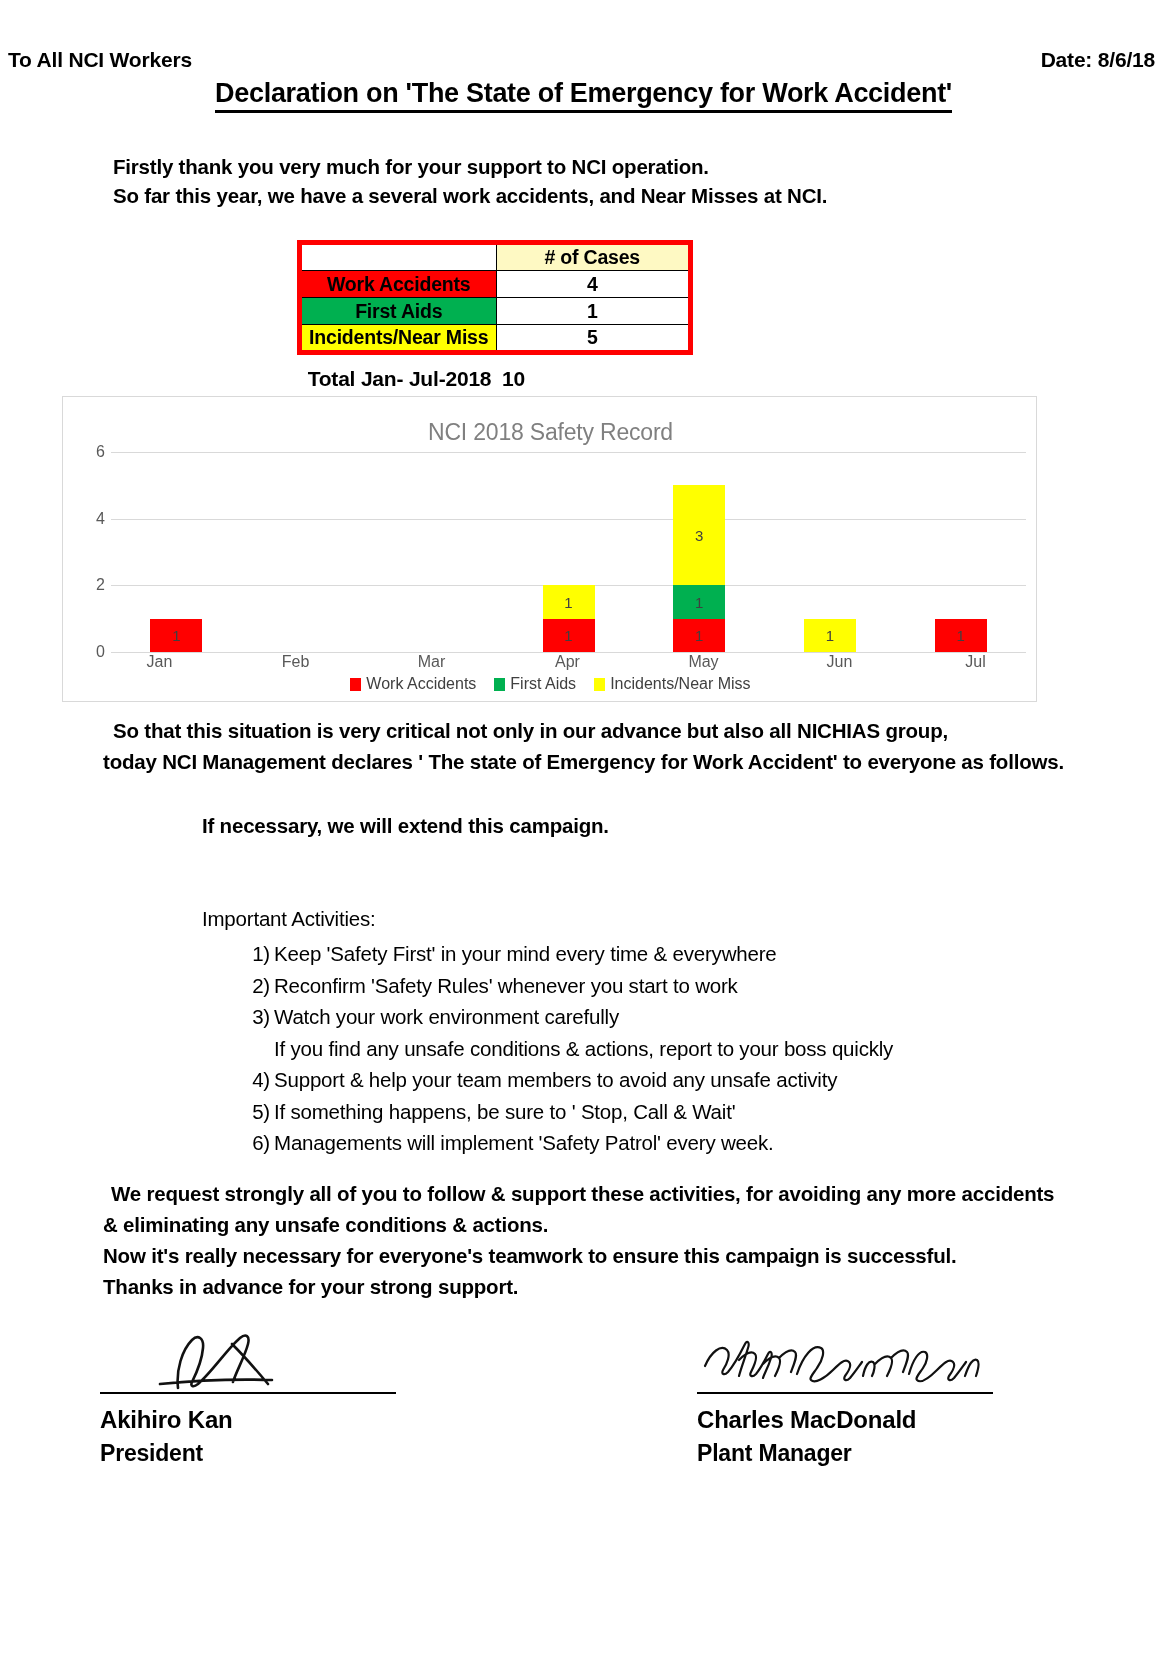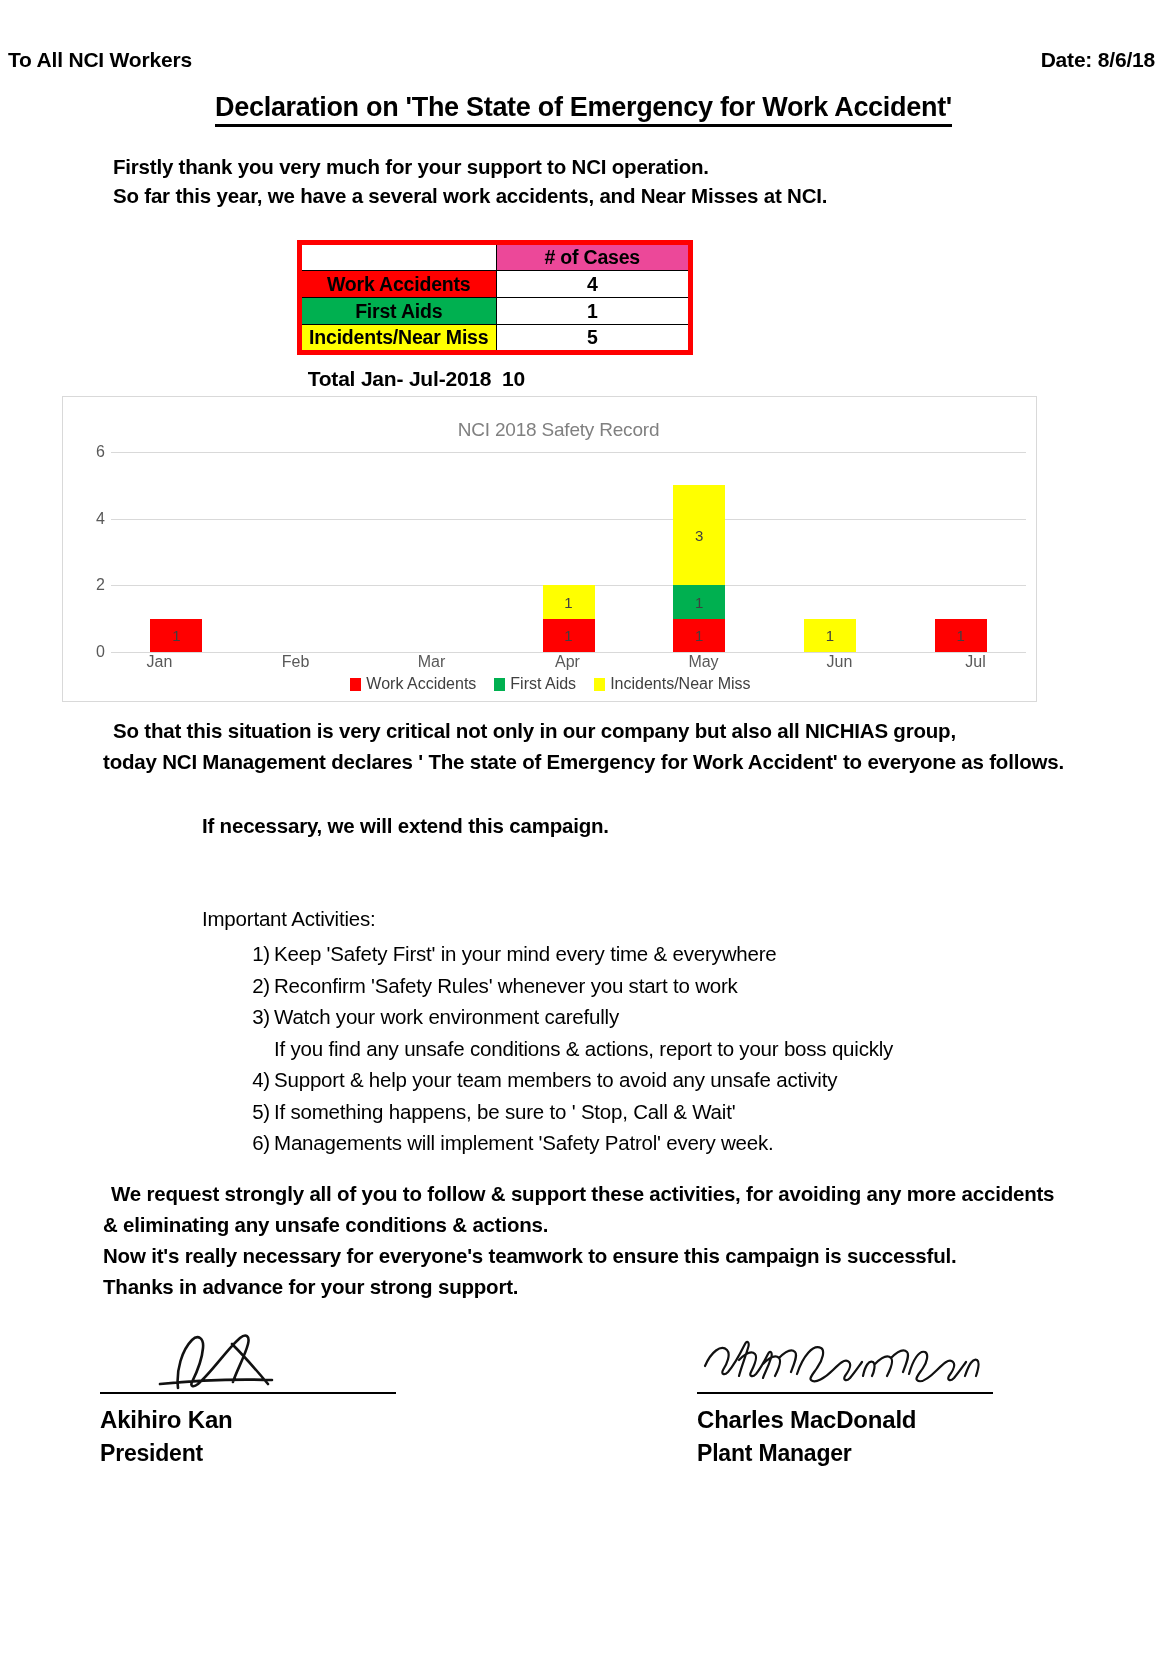--- a/index.html
+++ b/index.html
@@ -48,7 +48,7 @@
 
   .doc-title {
     position: absolute;
-    top: 92px;
+    top: 78px;
     left: 0;
     width: 1167px;
     text-align: center;

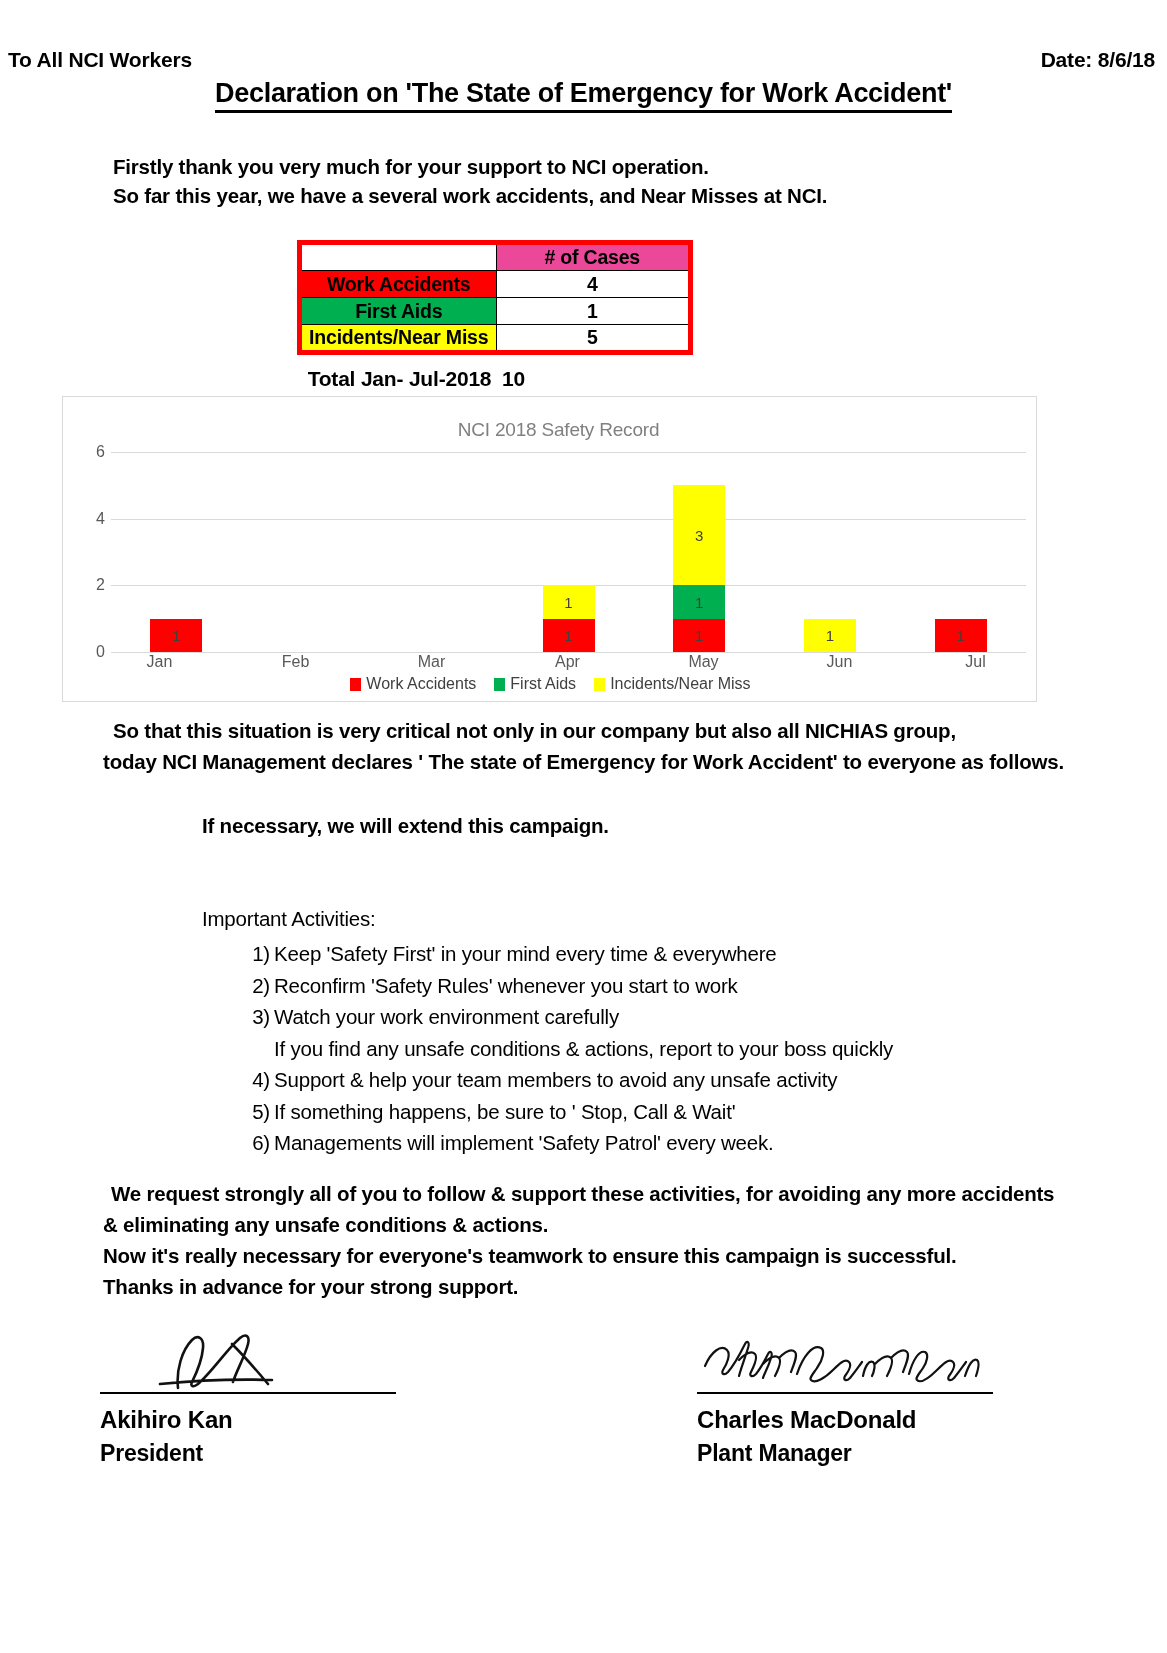--- a/index.html
+++ b/index.html
@@ -98,7 +98,7 @@
   td.label-cell { width: 198px; }
   td.value-cell { width: 198px; }
   td.hdr-blank { background: #ffffff; border-top: none; border-left: none; }
-  td.hdr-cases { background: #ec4899; font-weight: bold; border-top: none; border-right: none; margin-top: 16px; }
+  td.hdr-cases { background: #fef9c3; font-weight: bold; border-top: none; border-right: none; margin-top: 16px; }
   td.c-red    { background: #ff0000; }
   td.c-green  { background: #00b050; }
   td.c-yellow { background: #ffff00; }

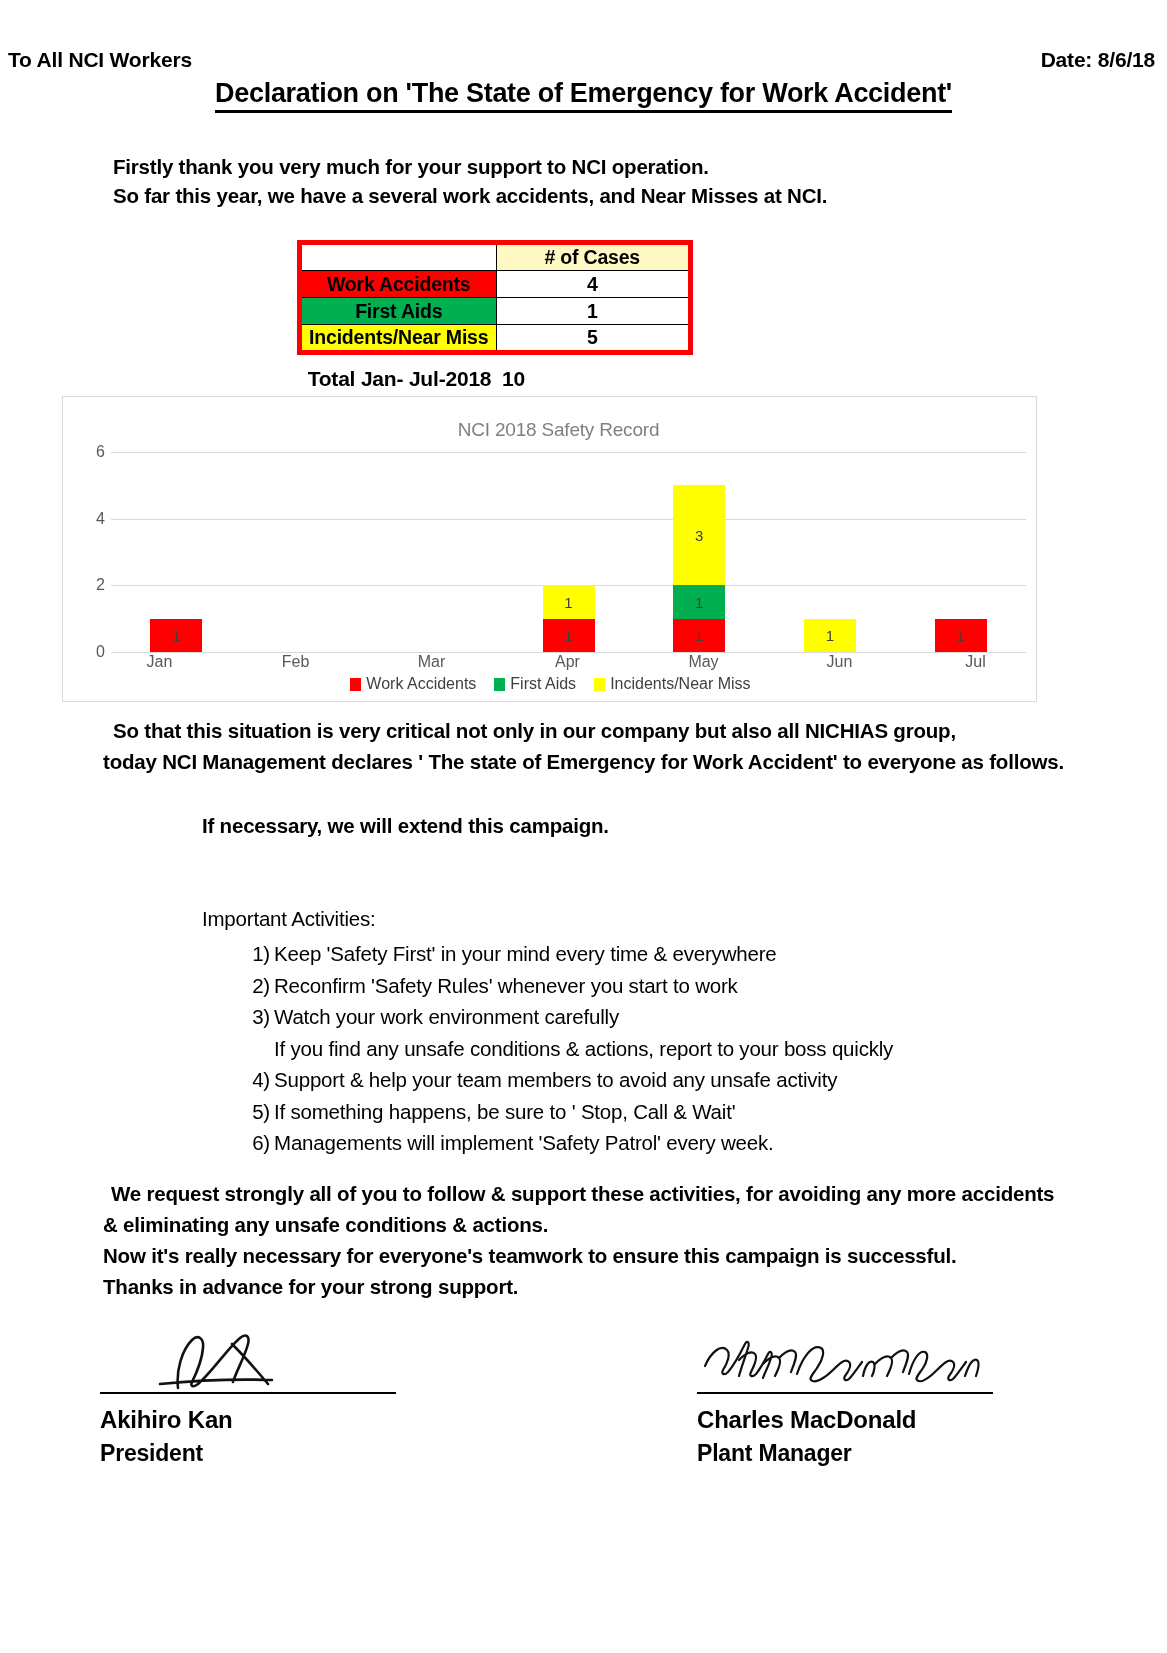--- a/index.html
+++ b/index.html
@@ -129,10 +129,10 @@
   .chart-title {
     position: absolute;
     top: 22px;
-    left: 8px;
+    left: 0;
     width: 975px;
     text-align: center;
-    font-size: 19px;
+    font-size: 23px;
     color: #808080;
     letter-spacing: -0.2px;
   }

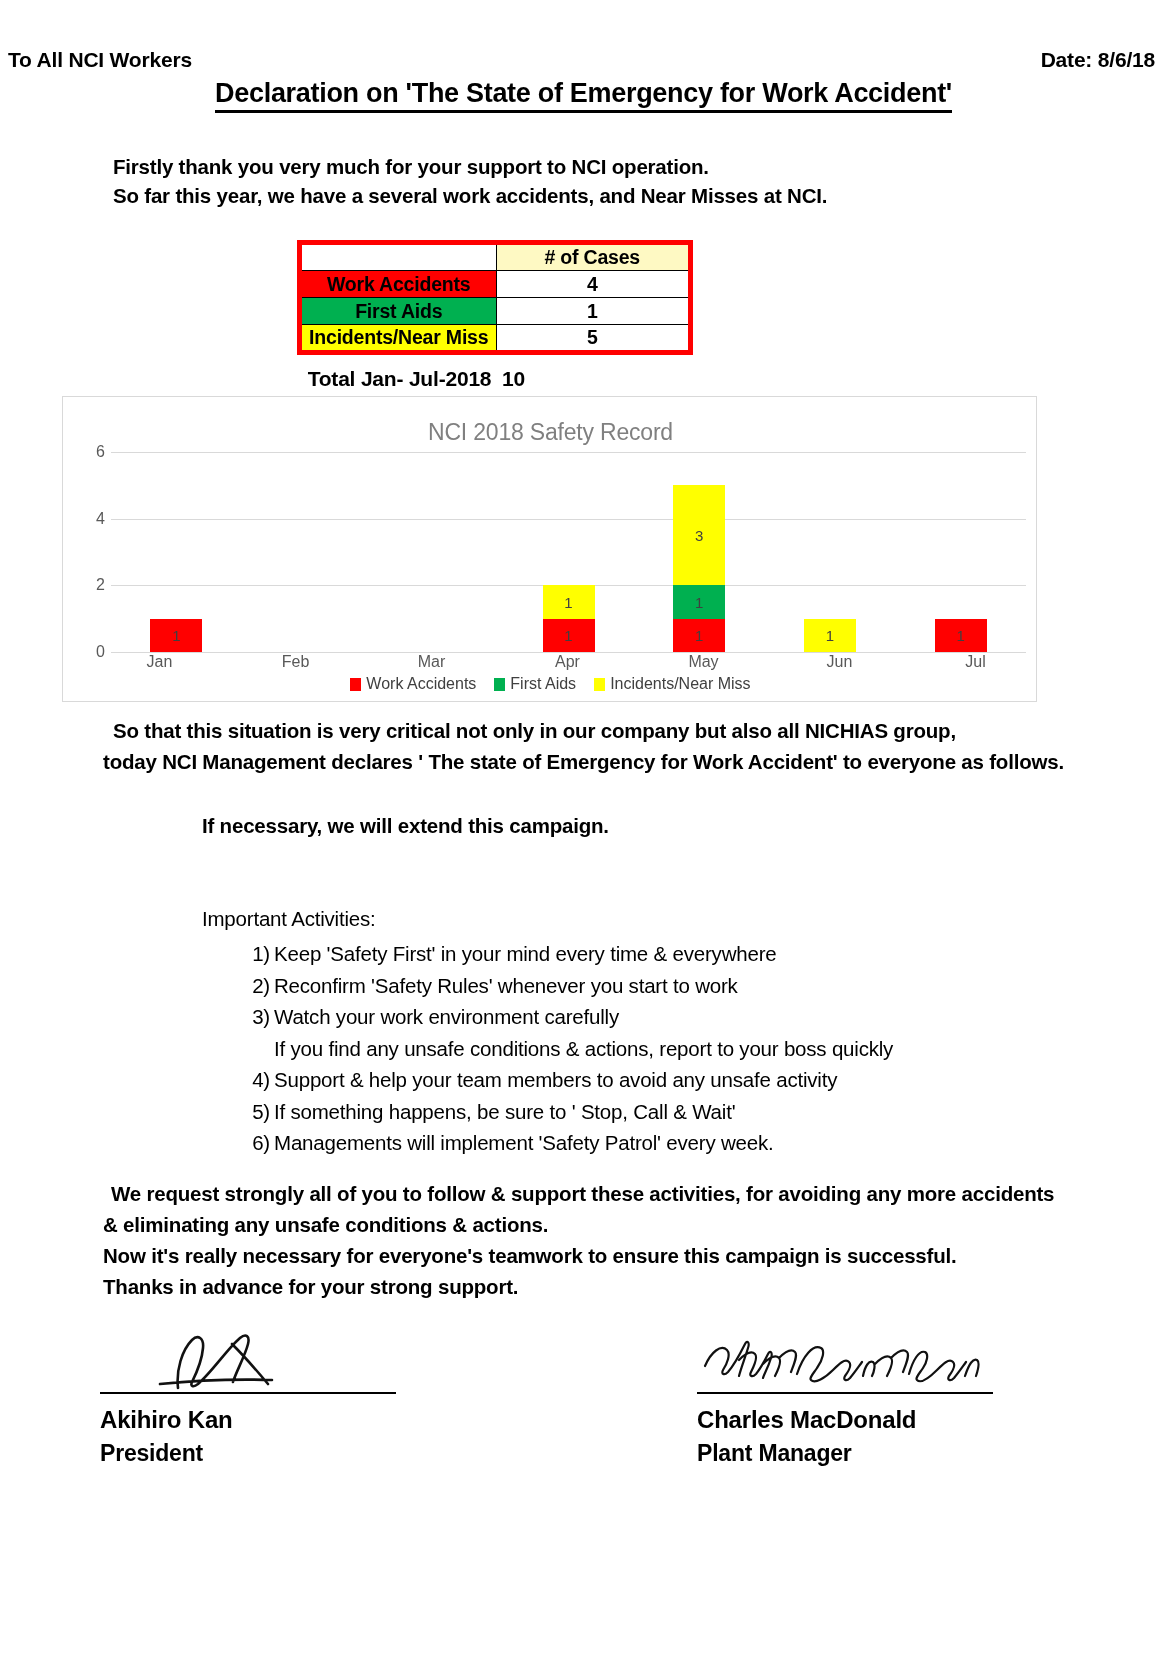--- a/index.html
+++ b/index.html
@@ -451,7 +451,7 @@
   </div>
 
   <div class="para para-critical">
-    <div class="l1">So that this situation is very critical not only in our company but also all NICHIAS group,</div>
+    <div class="l1">So that this situation is very critical not only in our advance but also all NICHIAS group,</div>
     <div>today NCI Management declares ' The state of Emergency for Work Accident' to everyone as follows.</div>
   </div>
 

